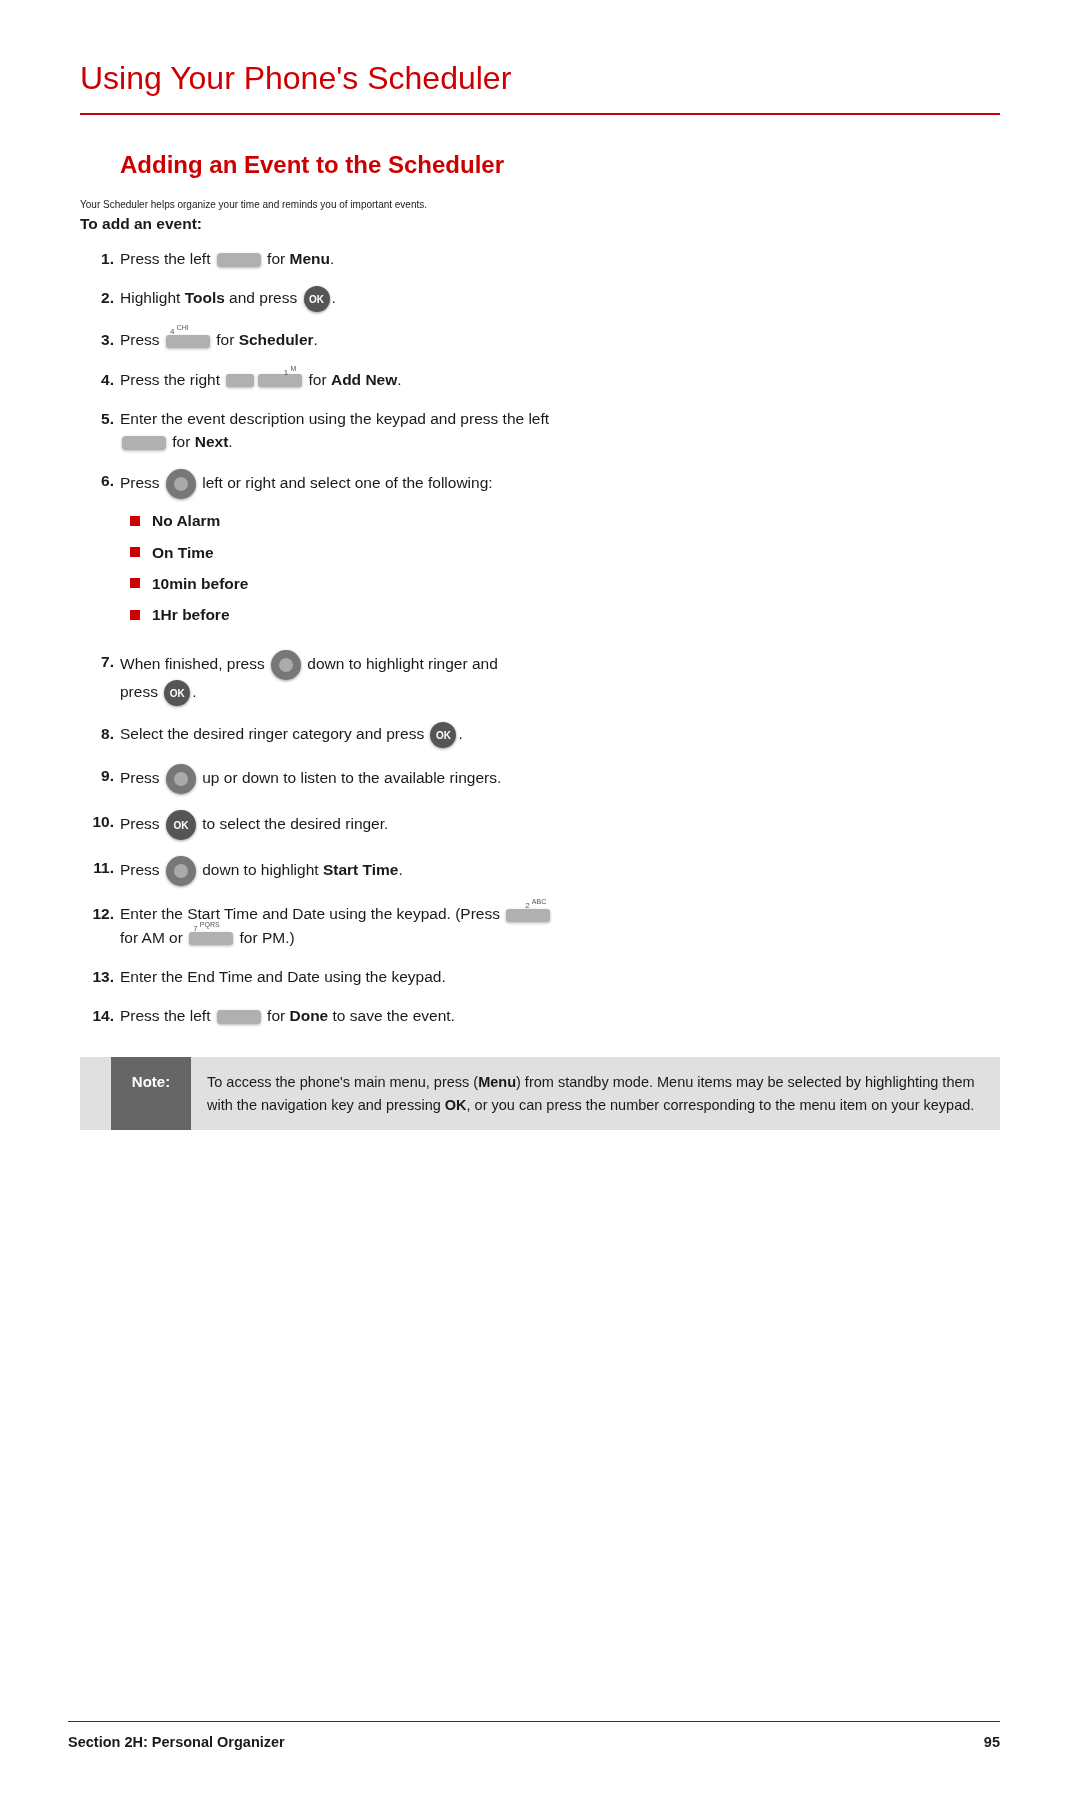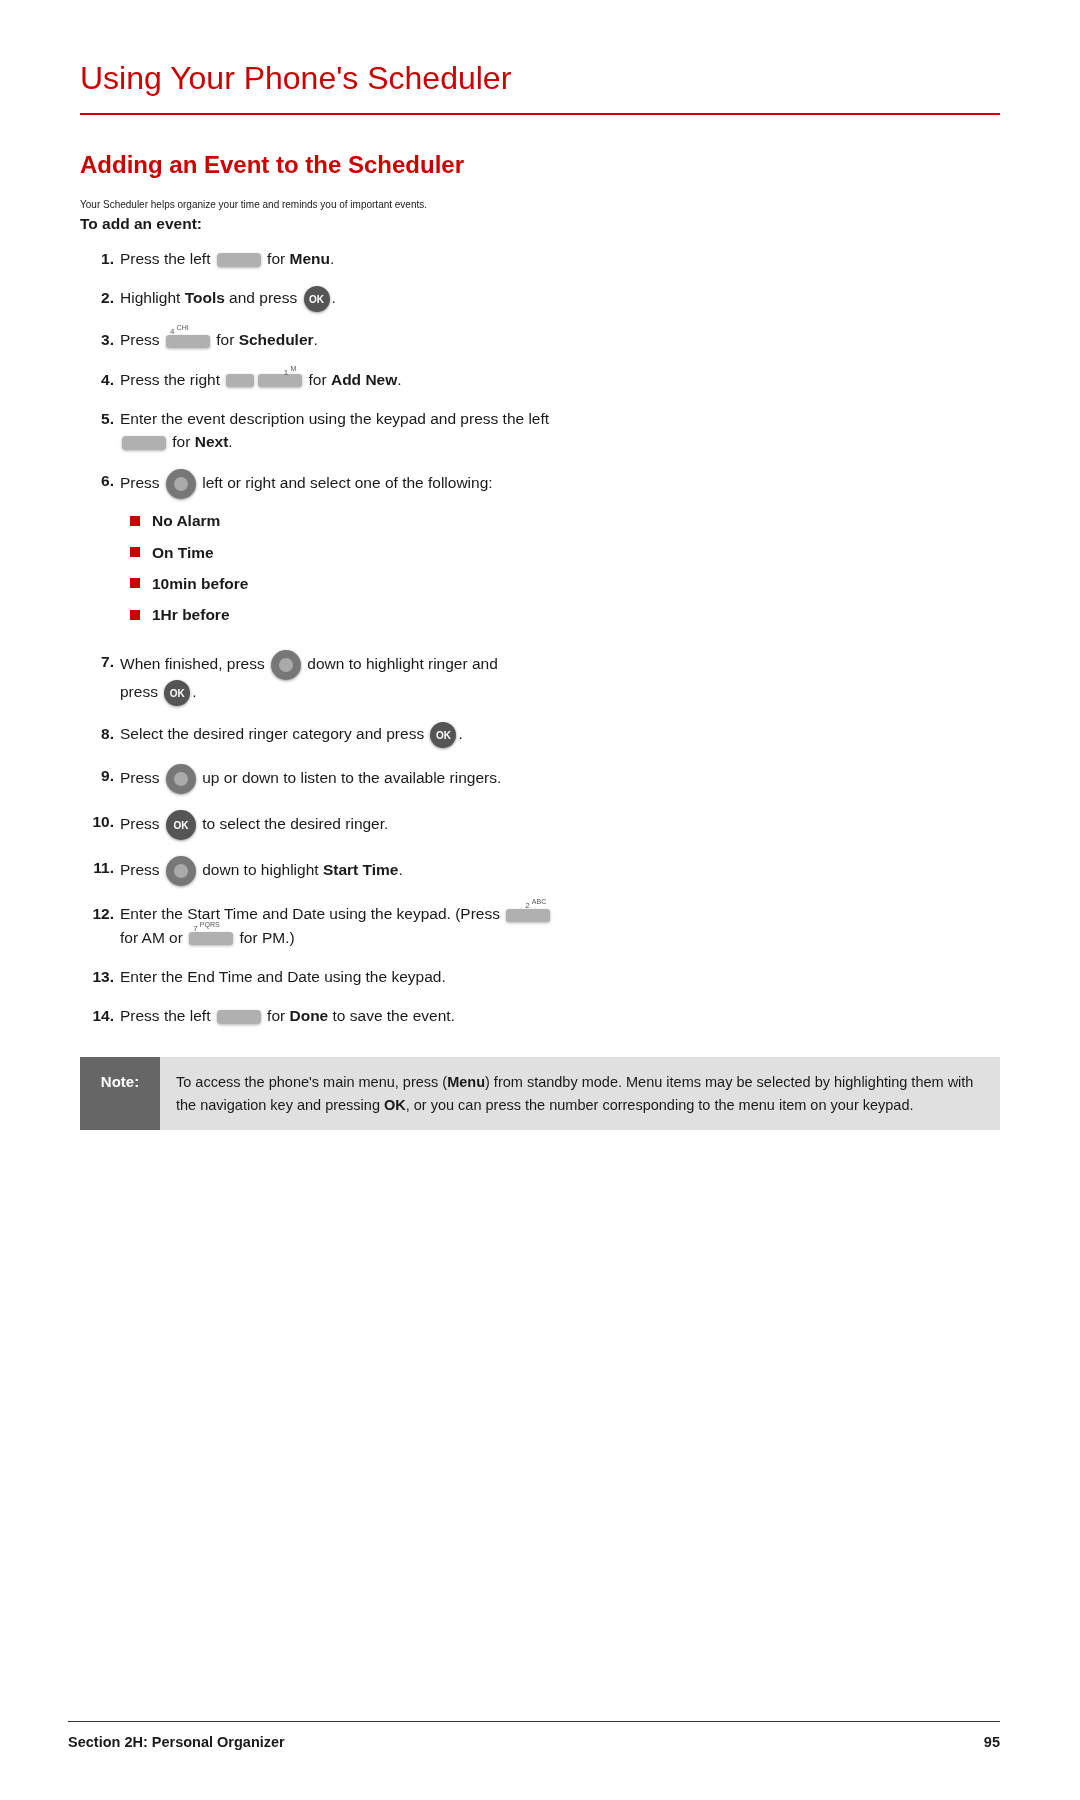--- a/index.html
+++ b/index.html
@@ -31,6 +31,7 @@
       font-weight: bold;
       color: #cc0000;
       margin-bottom: 18px;
+      margin-left: 40px;
     }
 
     .intro-text {

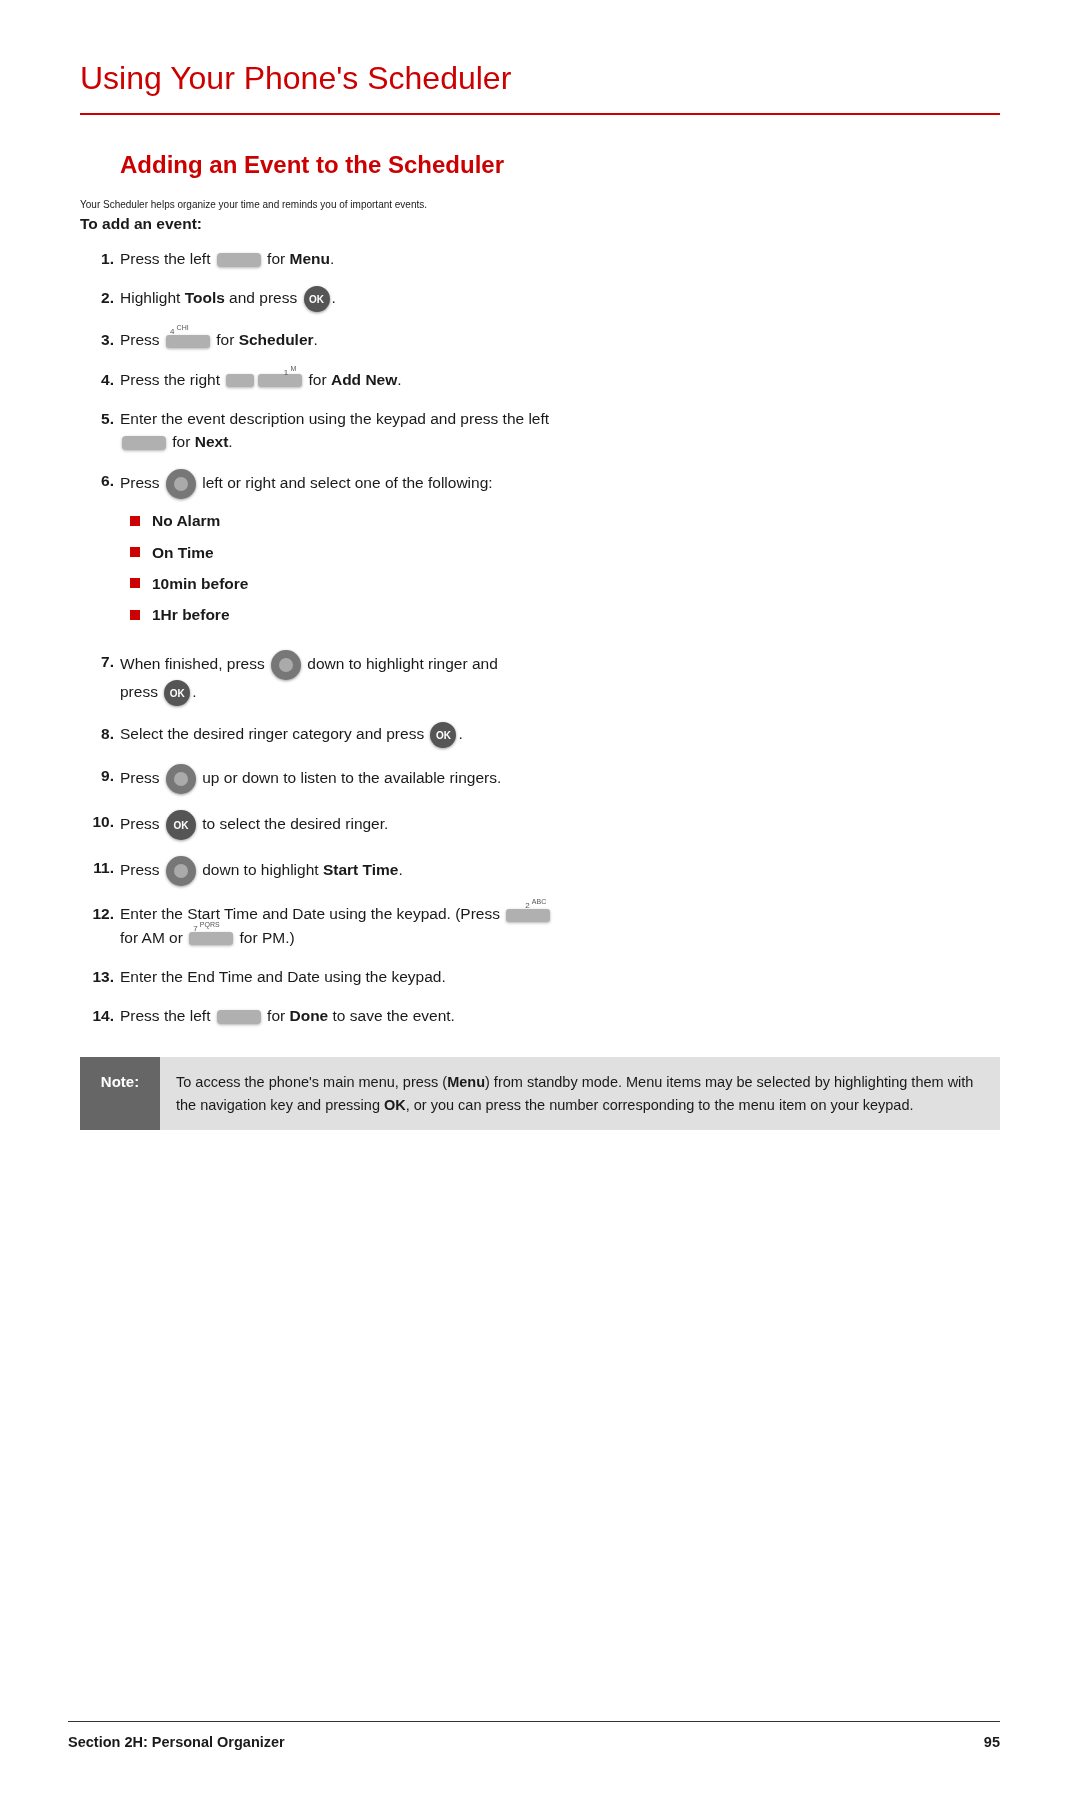--- a/index.html
+++ b/index.html
@@ -252,6 +252,7 @@
       background: #e0e0e0;
       margin-top: 30px;
       margin-bottom: 24px;
+      padding-left: 31px;
     }
     .note-label {
       background: #666;

